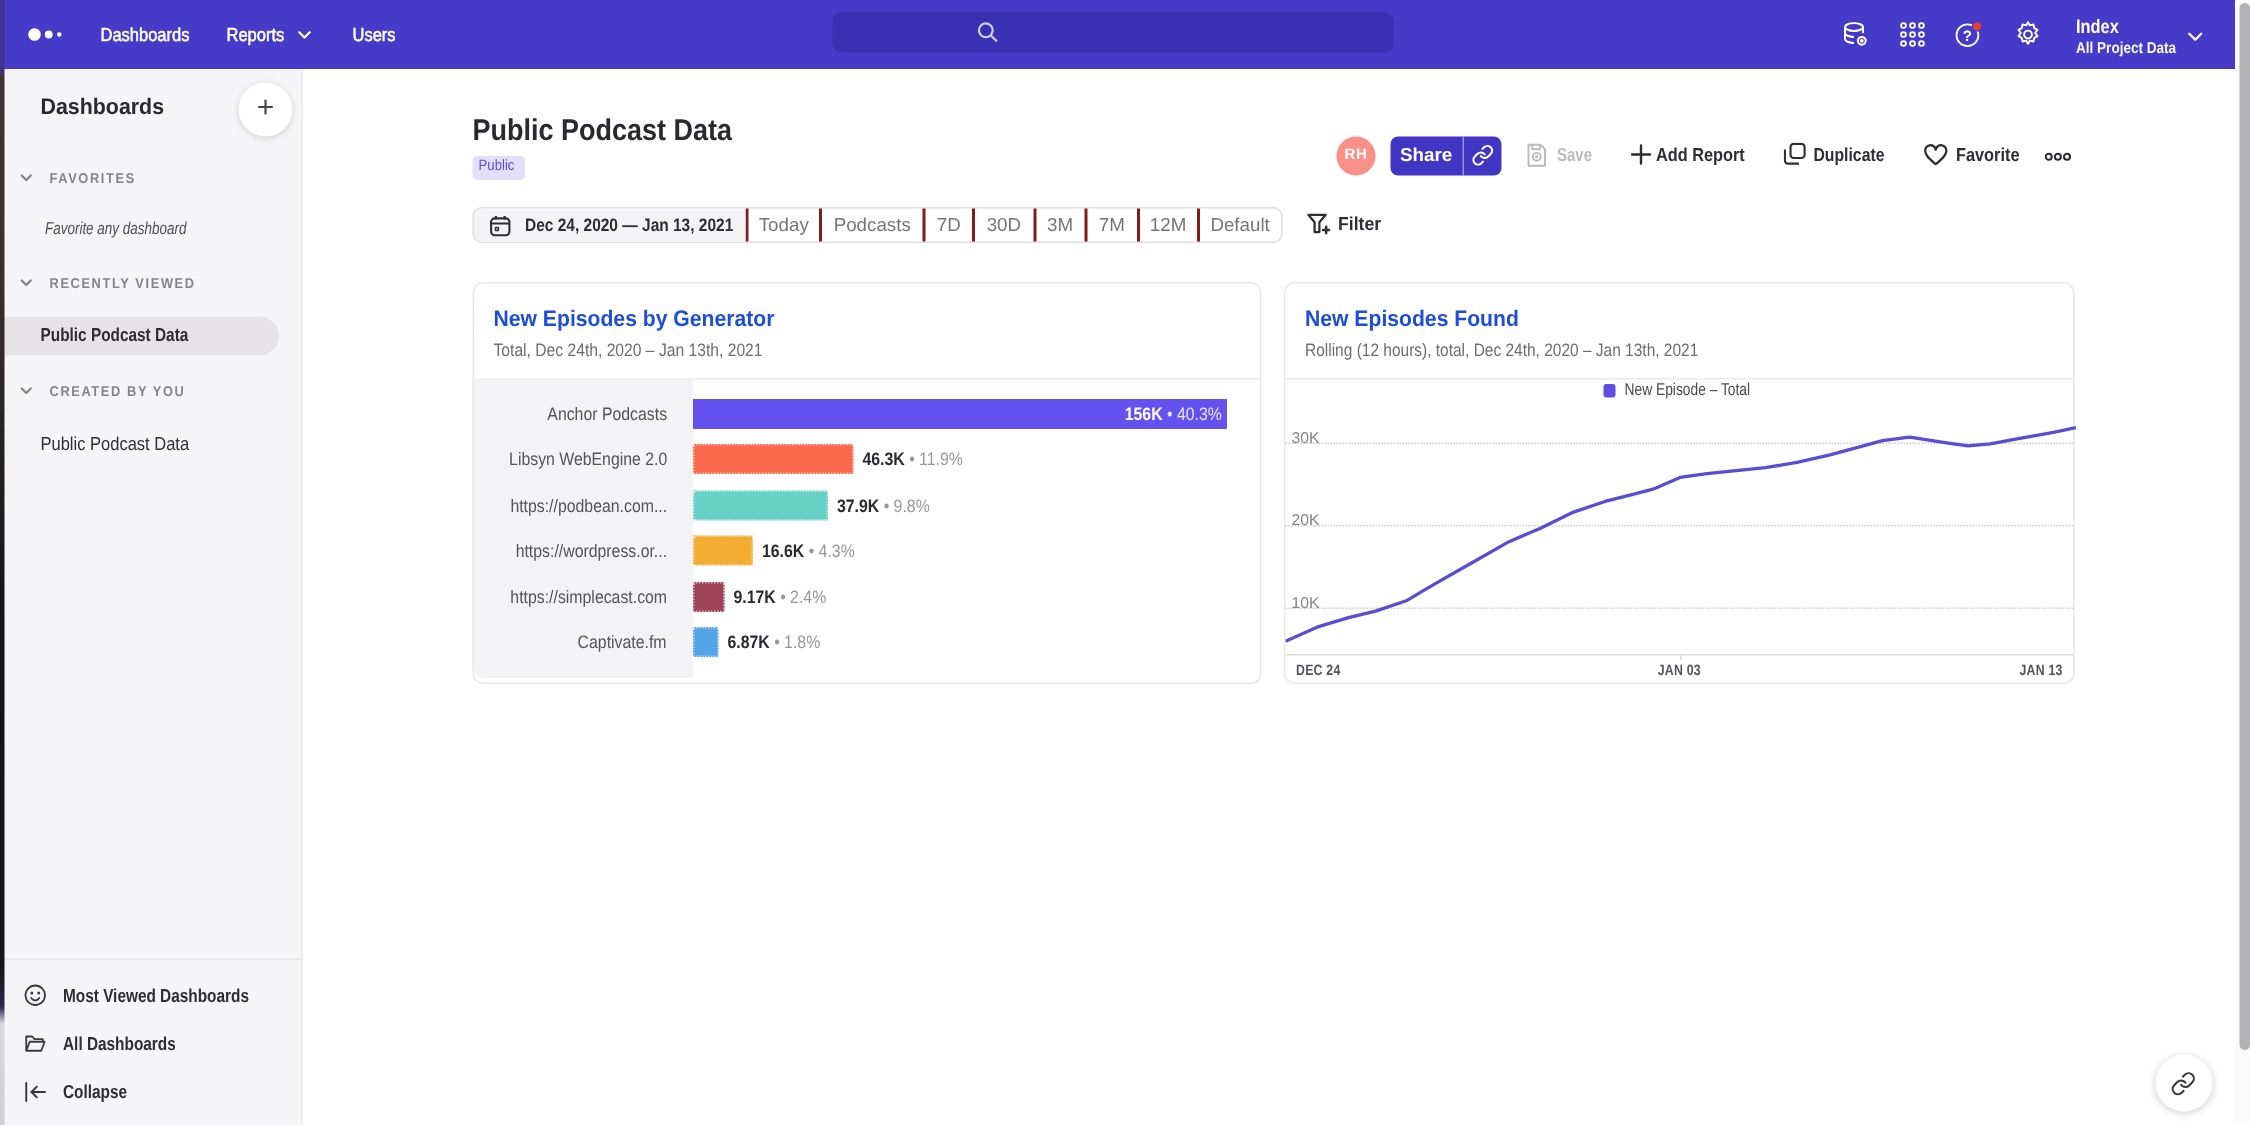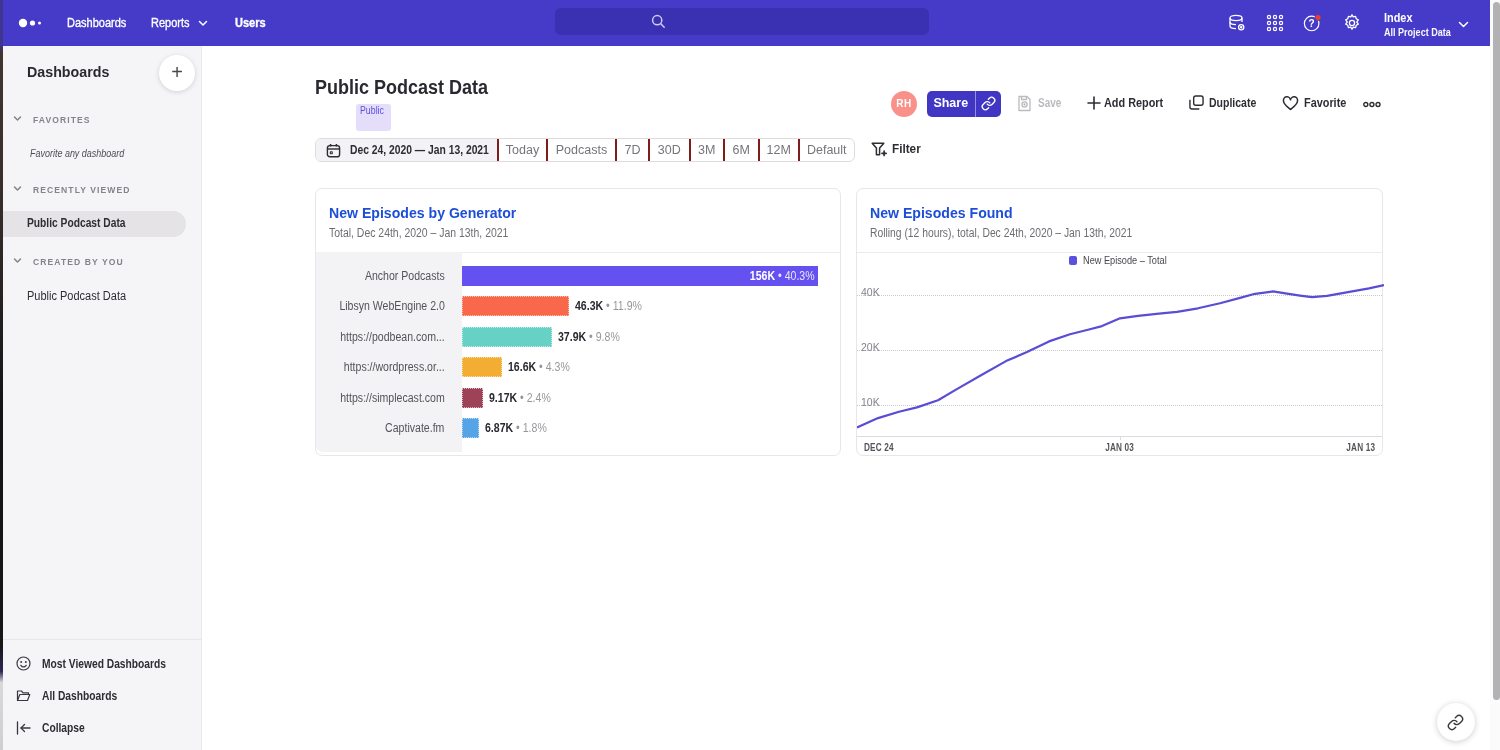--- a/index.html
+++ b/index.html
@@ -63,7 +63,7 @@
   <svg class="abs" style="left:198px;top:20px;" width="10" height="7" viewBox="0 0 10 7">
       <path d="M1.5 1.5 L5 5 L8.5 1.5" stroke="#fff" stroke-width="1.5" fill="none" stroke-linecap="round" stroke-linejoin="round"></path>
     </svg>
-  <div class="navitem" style="left:235px;font-weight:bold;"><span class="cxl" style="transform:scaleX(.88);">Users</span></div>
+  <div class="navitem" style="left:235px;"><span class="cxl" style="transform:scaleX(.88);">Users</span></div>
 
   <div id="search">
     <svg class="abs" style="left:96px;top:6px;" width="15" height="15" viewBox="0 0 15 15">

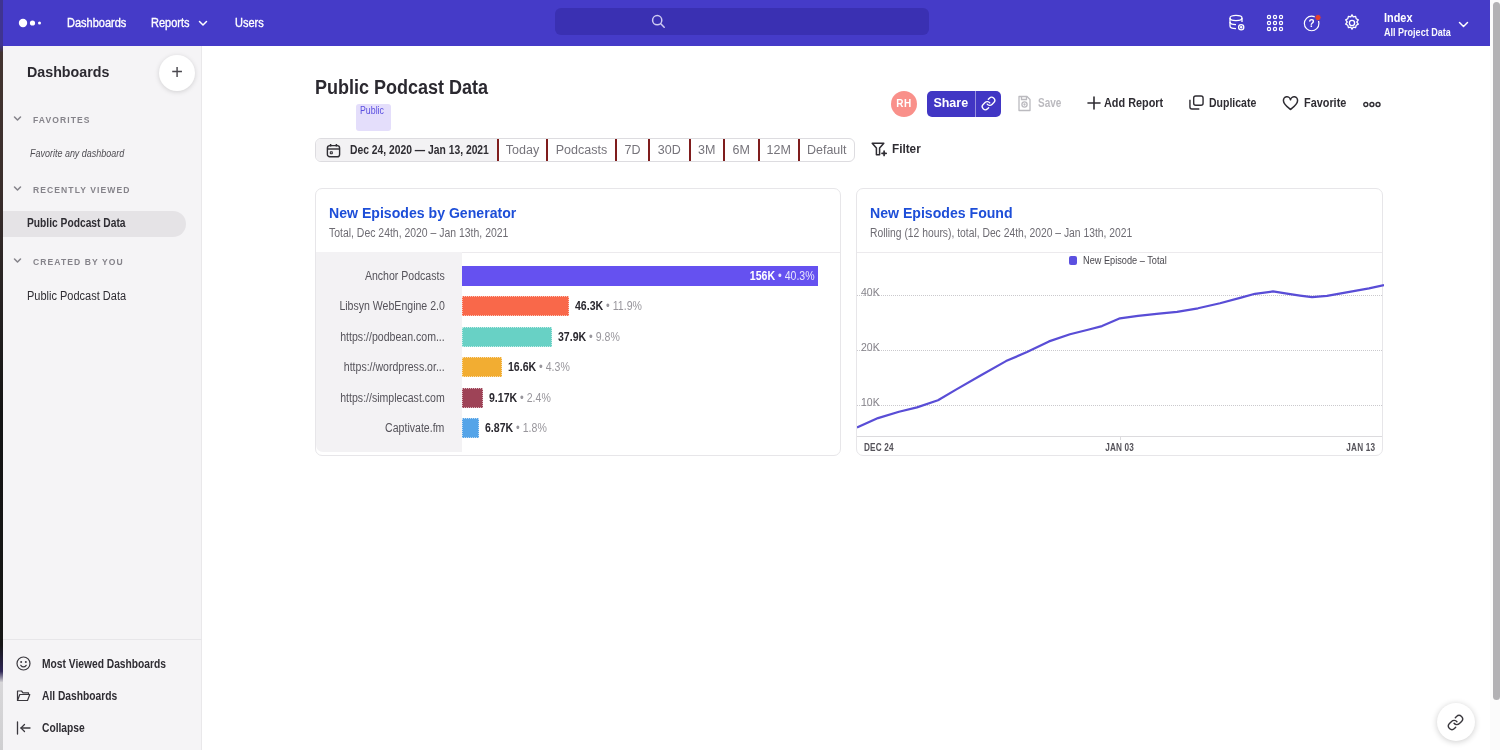--- a/index.html
+++ b/index.html
@@ -155,7 +155,7 @@
 
 <div id="main">
   <div class="abs" style="left:112px;top:30px;font-size:20px;font-weight:700;color:#2b2930;"><span class="cxl" style="transform:scaleX(.9);">Public Podcast Data</span></div>
-  <div class="abs" style="left:112px;top:58px;height:27px;background:#e4defb;color:#5a4ee0;font-size:10px;line-height:14.5px;padding:0 4px;border-radius:3px;margin-left:41px;"><span class="cxl" style="transform:scaleX(.88);">Public</span></div>
+  <div class="abs" style="left:112px;top:58px;height:16px;background:#e4defb;color:#5a4ee0;font-size:10px;line-height:14.5px;padding:0 4px;border-radius:3px;"><span class="cxl" style="transform:scaleX(.88);">Public</span></div>
 
   <div class="abs" style="left:688px;top:45px;width:26px;height:26px;border-radius:50%;background:#f9908a;color:#fff;font-size:10px;font-weight:700;text-align:center;line-height:26px;letter-spacing:.5px;">RH</div>
   <div class="abs" style="left:724px;top:45px;width:74px;height:25.5px;background:#4136c4;border-radius:5px;">

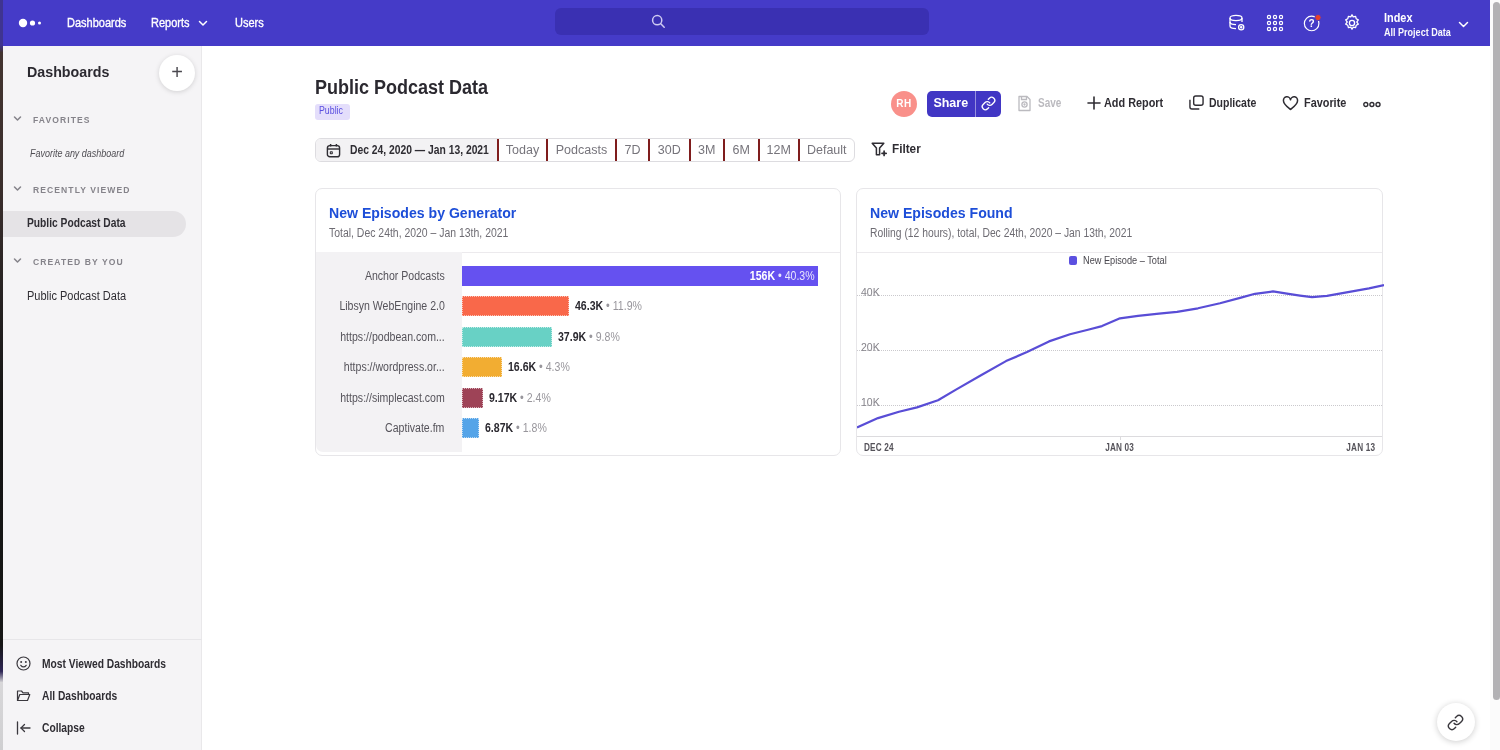--- a/index.html
+++ b/index.html
@@ -211,7 +211,7 @@
     <div class="seg" style="width:33px;">7D</div>
     <div class="seg" style="width:40.5px;">30D</div>
     <div class="seg" style="width:34.5px;">3M</div>
-    <div class="seg" style="width:34.5px;">6M</div>
+    <div class="seg" style="width:34.5px;">7M</div>
     <div class="seg" style="width:40.5px;">12M</div>
     <div class="seg" style="width:55.5px;">Default</div>
   </div>

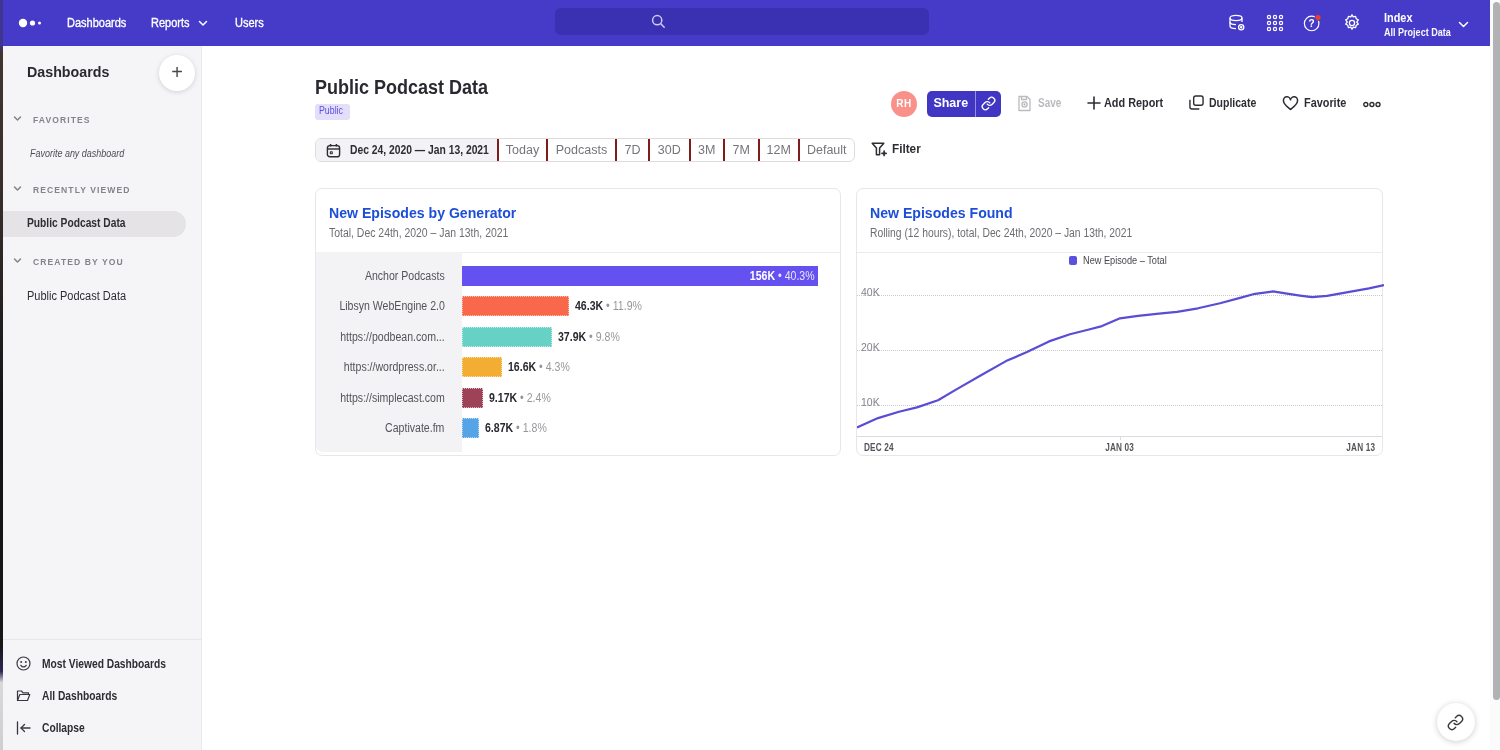--- a/index.html
+++ b/index.html
@@ -264,7 +264,7 @@
     <div class="gridline" style="top:105.5px;"></div>
     <div class="gridline" style="top:160.5px;"></div>
     <div class="gridline" style="top:215.5px;"></div>
-    <div class="ylab" style="top:97px;">40K</div>
+    <div class="ylab" style="top:97px;">30K</div>
     <div class="ylab" style="top:152px;">20K</div>
     <div class="ylab" style="top:207px;">10K</div>
 

